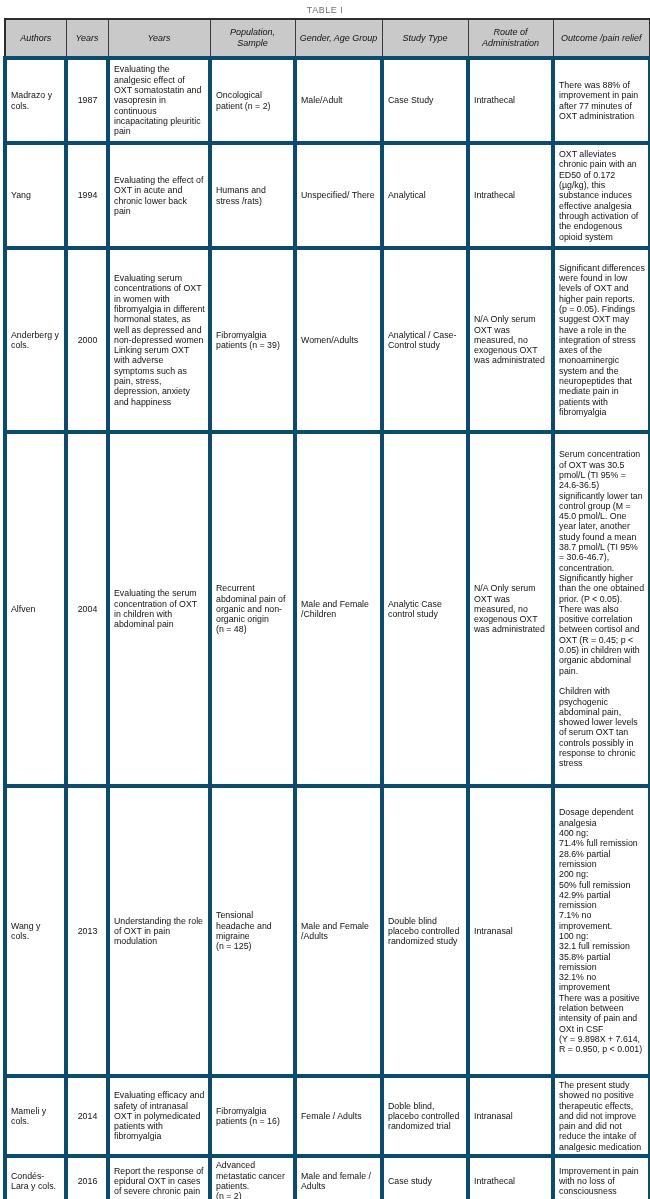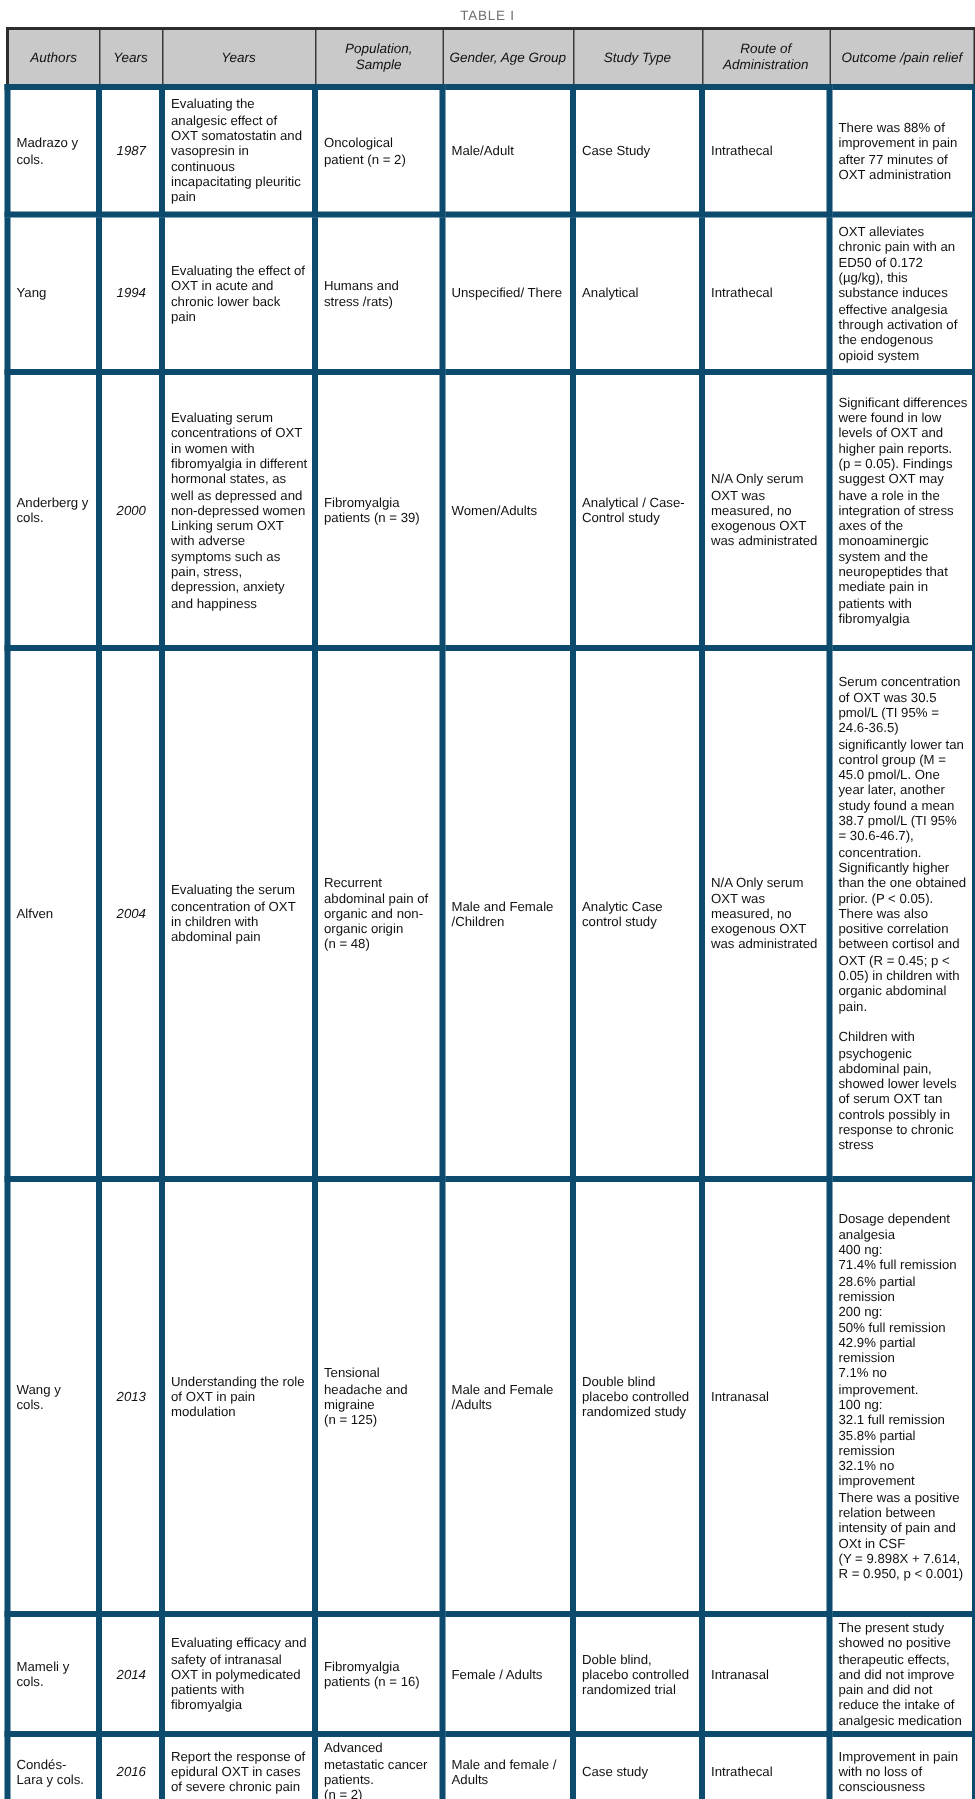--- a/index.html
+++ b/index.html
@@ -57,7 +57,6 @@
   }
   .study-table td.year-cell {
     text-align: center;
-    font-style: italic;
   }
   
   col.c-authors { width: 61px; }

